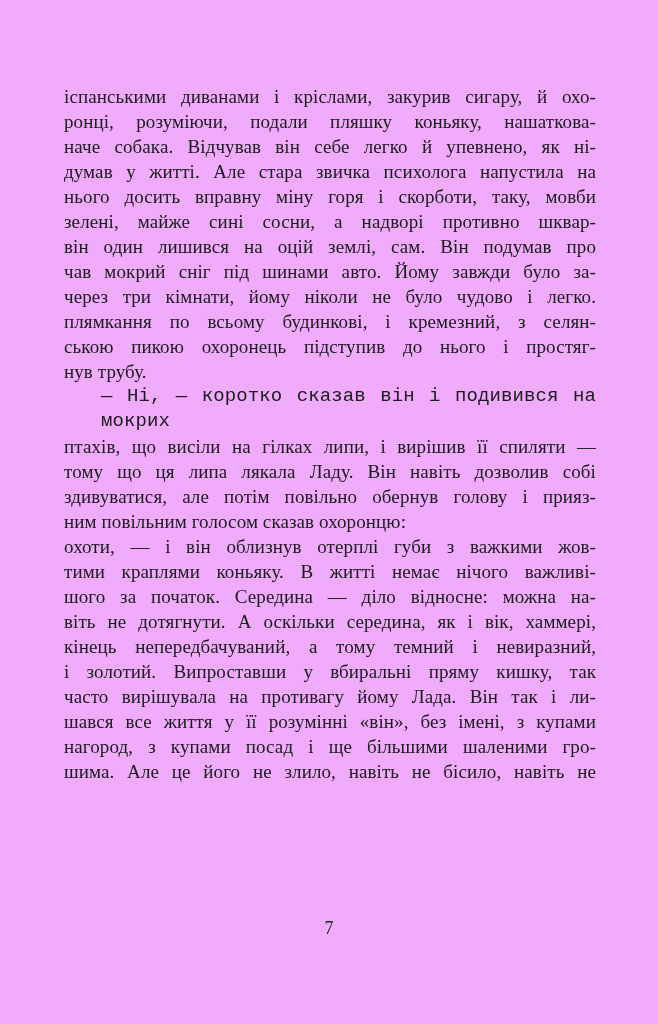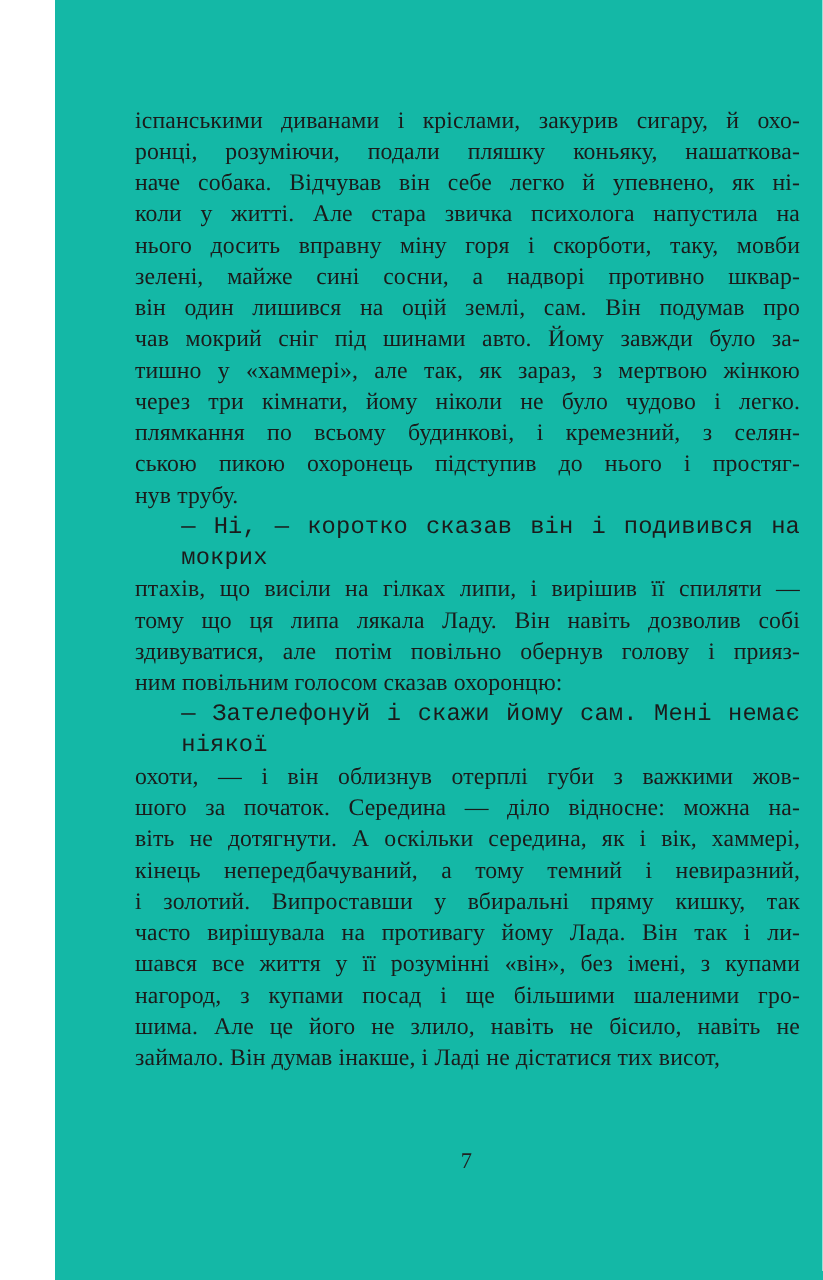--- a/index.html
+++ b/index.html
@@ -18,8 +18,7 @@
   .book-page {
     position: absolute;
     inset: 0;
-    background: #14b8a6;
-    margin-left: 44px;
+    background: #f0abfc;
   }
   .text-block {
     position: absolute;

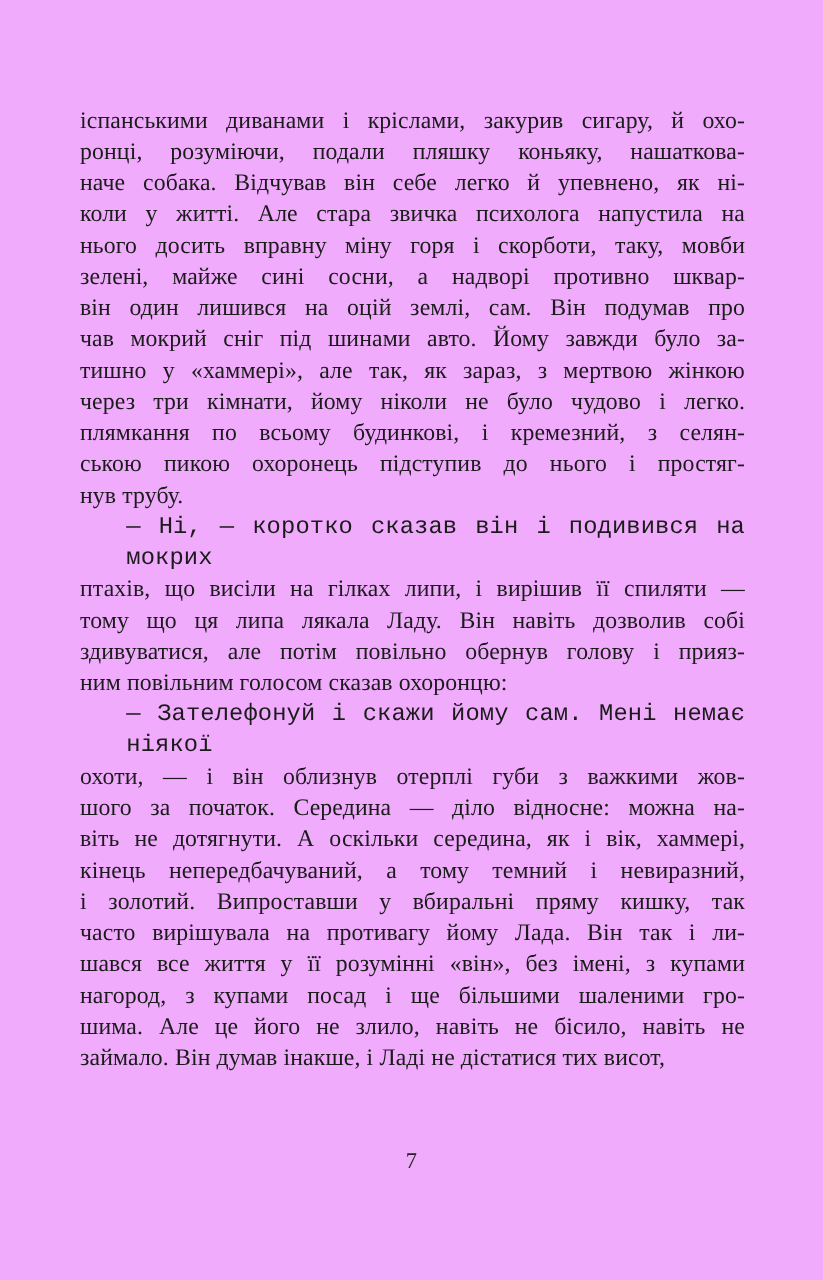--- a/index.html
+++ b/index.html
@@ -65,7 +65,7 @@
         <div class="line">іспанськими диванами і кріслами, закурив сигару, й охо-</div>
         <div class="line">ронці, розуміючи, подали пляшку коньяку, нашаткова-</div>
         <div class="line">наче собака. Відчував він себе легко й упевнено, як ні-</div>
-        <div class="line">коли у житті. Але стара звичка психолога напустила на</div>
+        <div class="line">думав у житті. Але стара звичка психолога напустила на</div>
         <div class="line">нього досить вправну міну горя і скорботи, таку, мовби</div>
         <div class="line">зелені, майже сині сосни, а надворі противно шквар-</div>
         <div class="line">він один лишився на оцій землі, сам. Він подумав про</div>

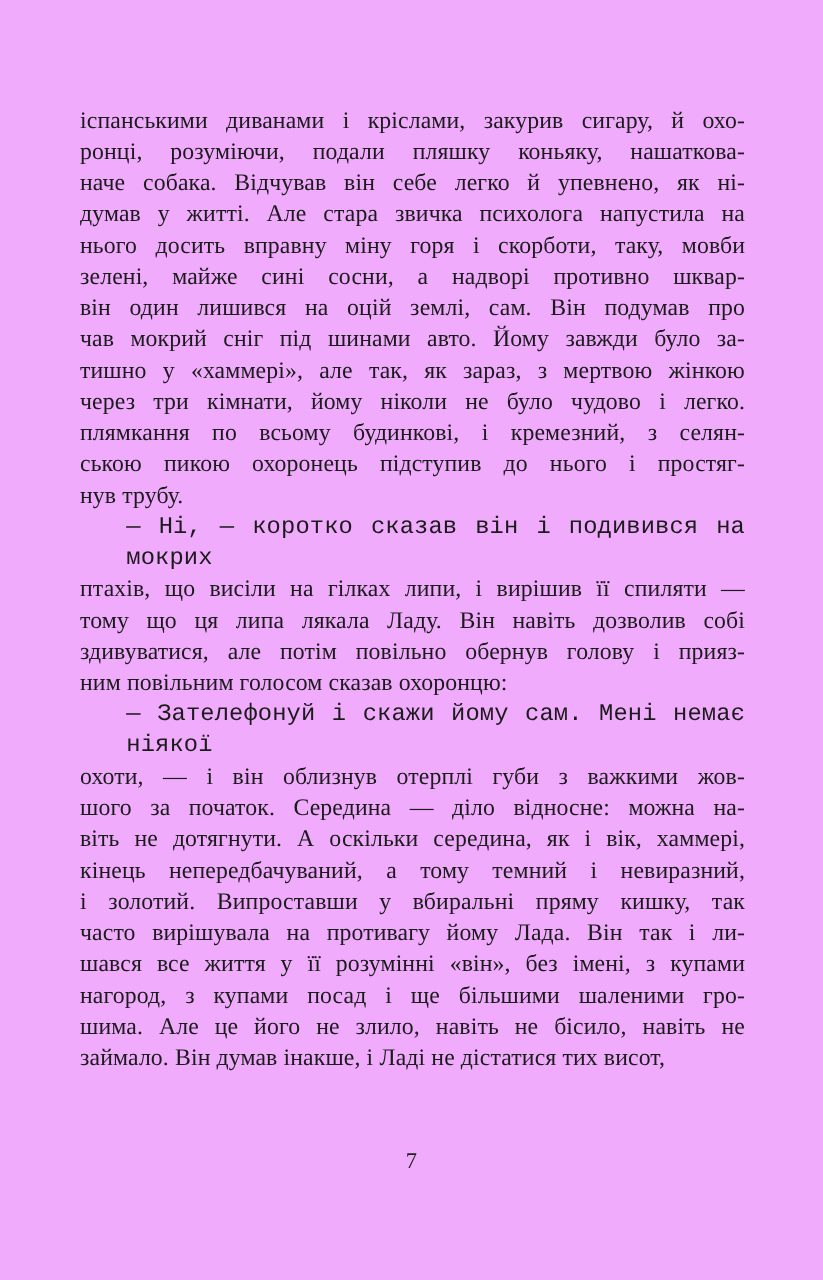--- a/index.html
+++ b/index.html
@@ -70,7 +70,6 @@
         <div class="line">зелені, майже сині сосни, а надворі противно шквар-</div>
         <div class="line">він один лишився на оцій землі, сам. Він подумав про</div>
         <div class="line">чав мокрий сніг під шинами авто. Йому завжди було за-</div>
-        <div class="line">тишно у «хаммері», але так, як зараз, з мертвою жінкою</div>
         <div class="line">через три кімнати, йому ніколи не було чудово і легко.</div>
         <div class="line">плямкання по всьому будинкові, і кремезний, з селян-</div>
         <div class="line">ською пикою охоронець підступив до нього і простяг-</div>

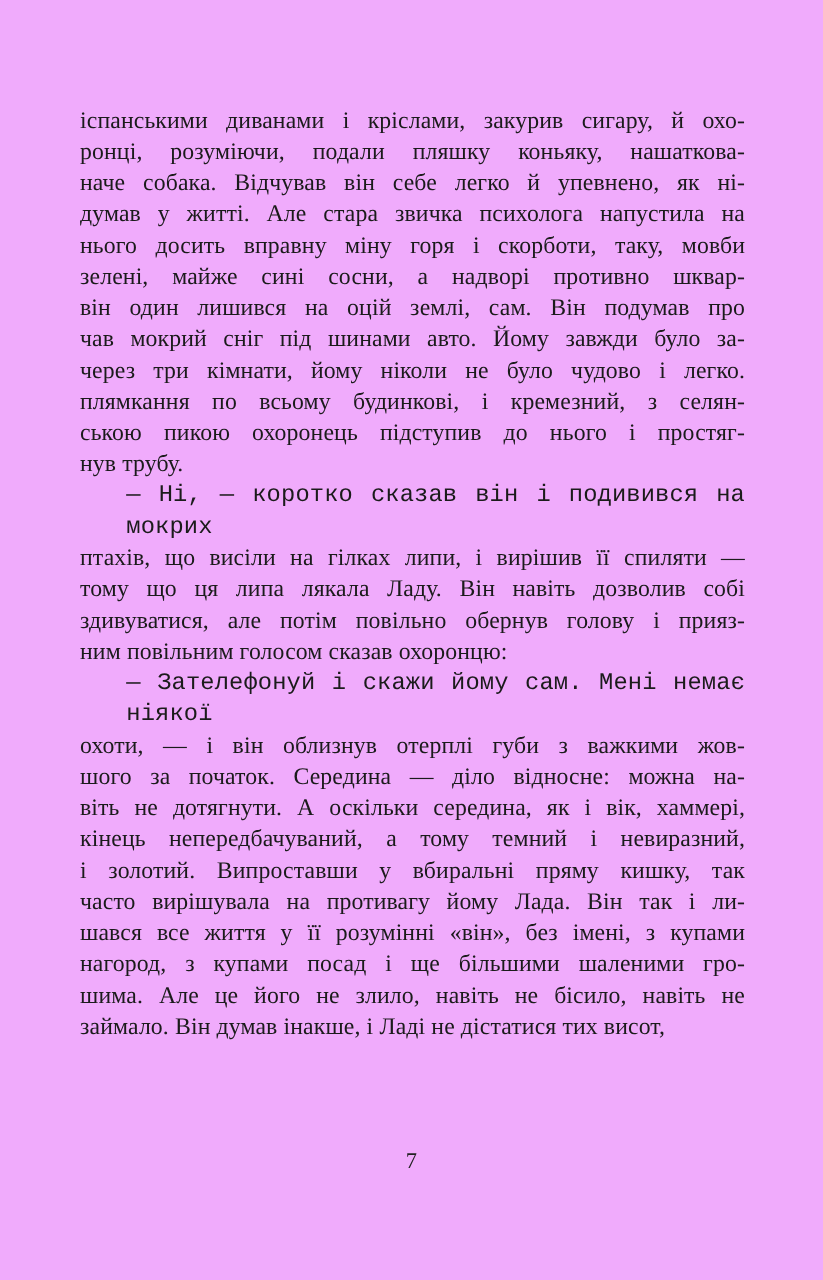--- a/index.html
+++ b/index.html
@@ -83,7 +83,6 @@
         <div class="line last">ним повільним голосом сказав охоронцю:</div>
       </div>
       <div class="paragraph">
-        <div class="line indent">— Зателефонуй і скажи йому сам. Мені немає ніякої</div>
         <div class="line">охоти, — і він облизнув отерплі губи з важкими жов-</div>
         <div class="line">шого за початок. Середина — діло відносне: можна на-</div>
         <div class="line">віть не дотягнути. А оскільки середина, як і вік, хаммері,</div>

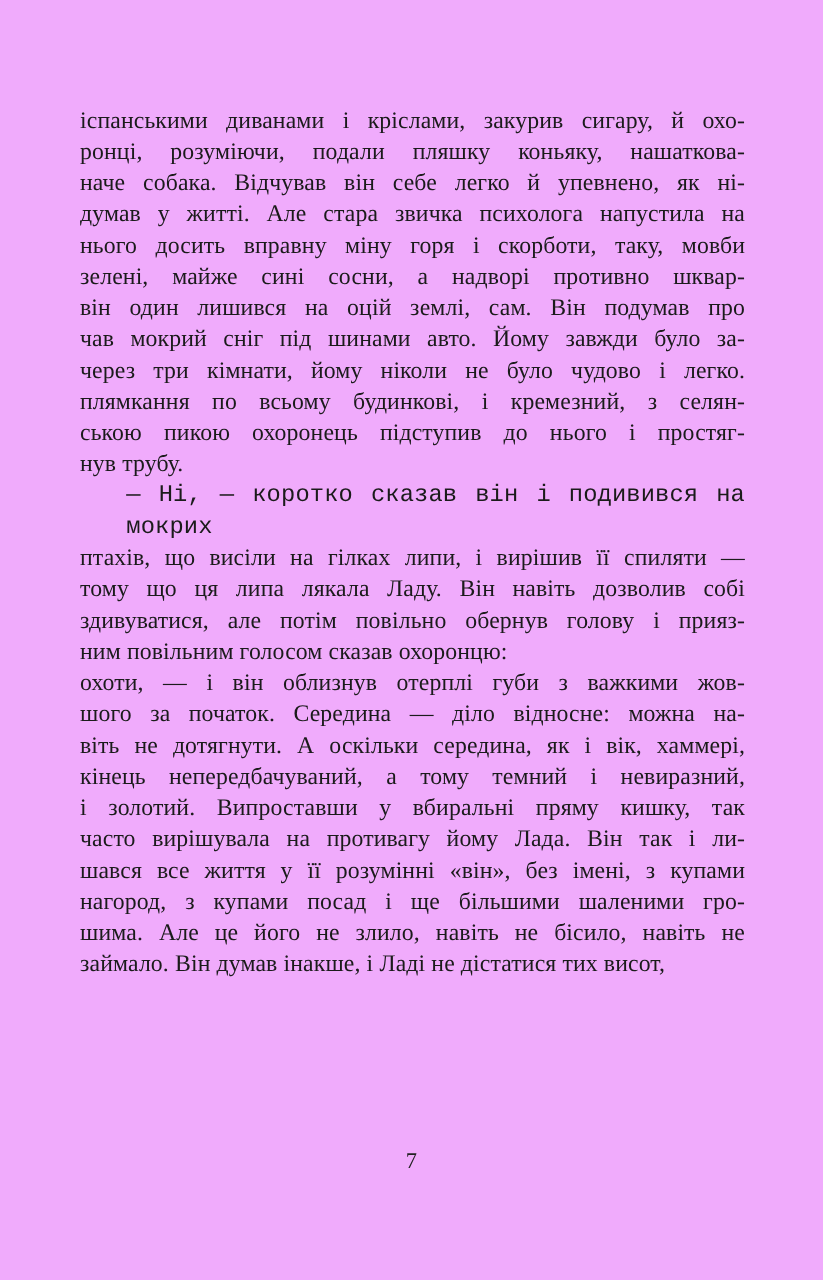--- a/index.html
+++ b/index.html
@@ -84,6 +84,7 @@
       </div>
       <div class="paragraph">
         <div class="line">охоти, — і він облизнув отерплі губи з важкими жов-</div>
+        <div class="line">тими краплями коньяку. В житті немає нічого важливі-</div>
         <div class="line">шого за початок. Середина — діло відносне: можна на-</div>
         <div class="line">віть не дотягнути. А оскільки середина, як і вік, хаммері,</div>
         <div class="line">кінець непередбачуваний, а тому темний і невиразний,</div>

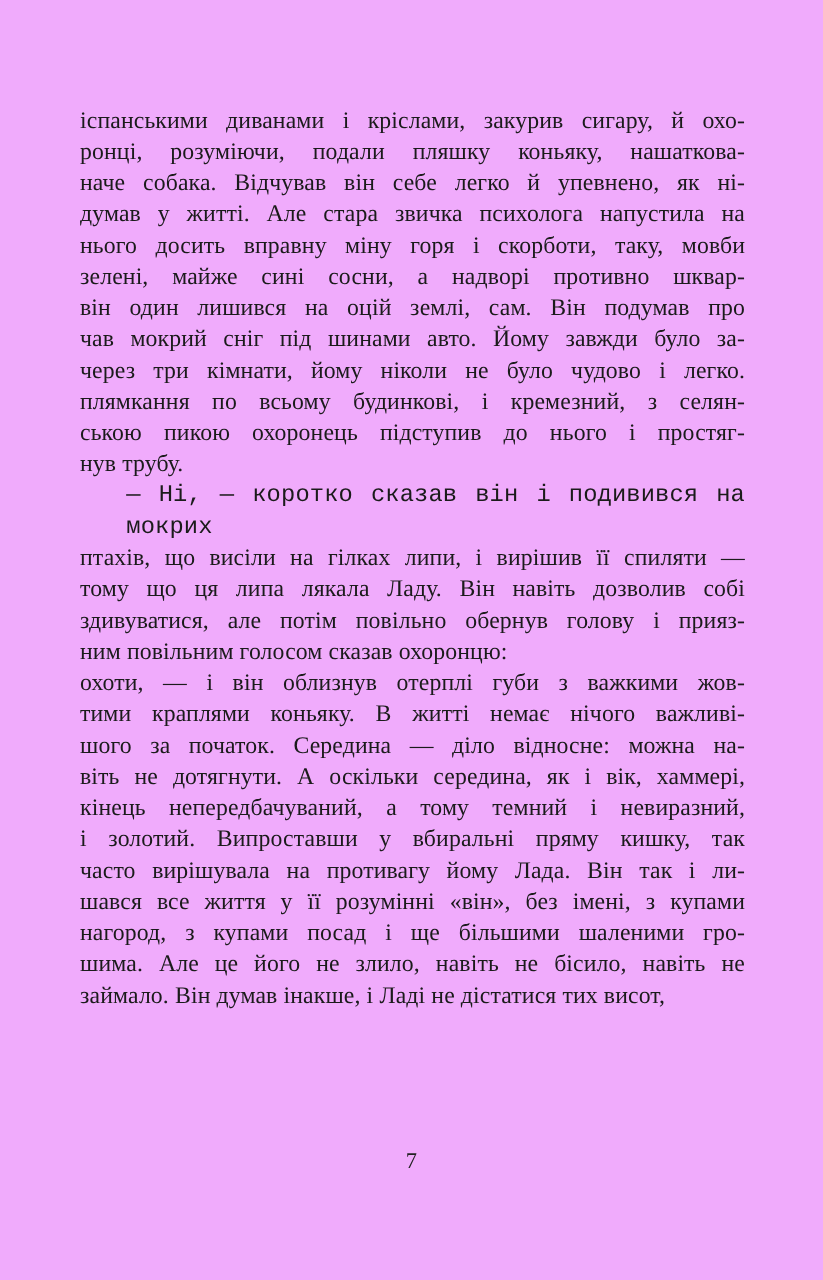--- a/index.html
+++ b/index.html
@@ -93,7 +93,6 @@
         <div class="line">шався все життя у її розумінні «він», без імені, з купами</div>
         <div class="line">нагород, з купами посад і ще більшими шаленими гро-</div>
         <div class="line">шима. Але це його не злило, навіть не бісило, навіть не</div>
-        <div class="line last">займало. Він думав інакше, і Ладі не дістатися тих висот,</div>
       </div>
     </div>
   <div class="page-number">7</div>

